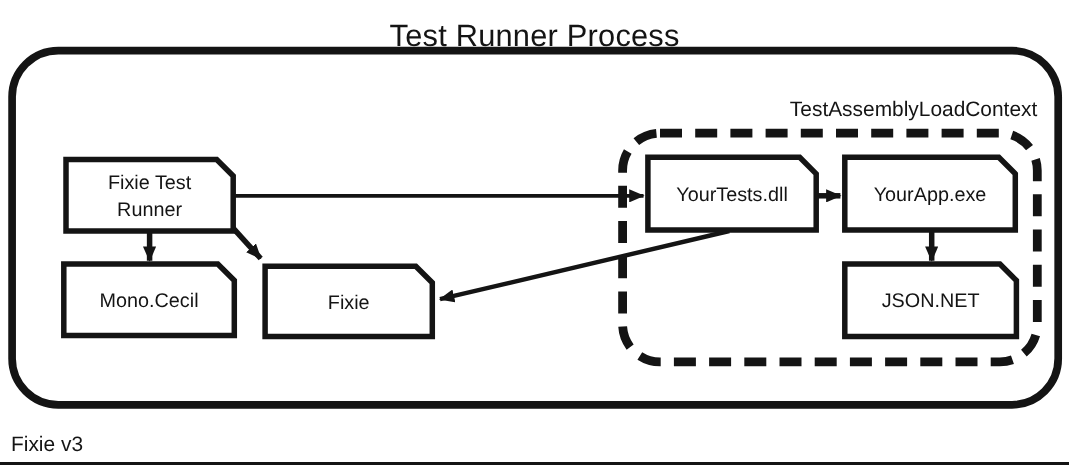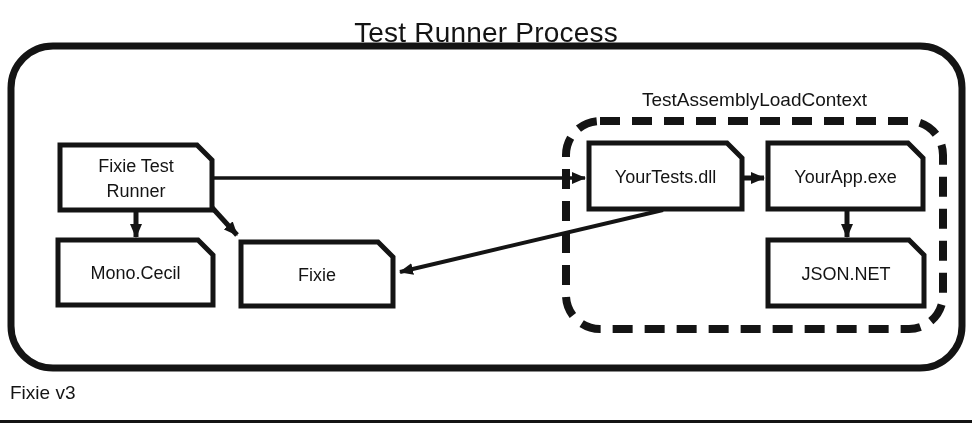--- a/index.html
+++ b/index.html
@@ -14,7 +14,7 @@
     font-size:28px;color:#141414;letter-spacing:.2px;
   }
   .context-label{
-    position:absolute;left:566px;top:89px;width:377px;text-align:center;
+    position:absolute;left:566px;top:89px;width:377px;text-align:right;
     font-size:19px;color:#141414;
   }
   .footer{

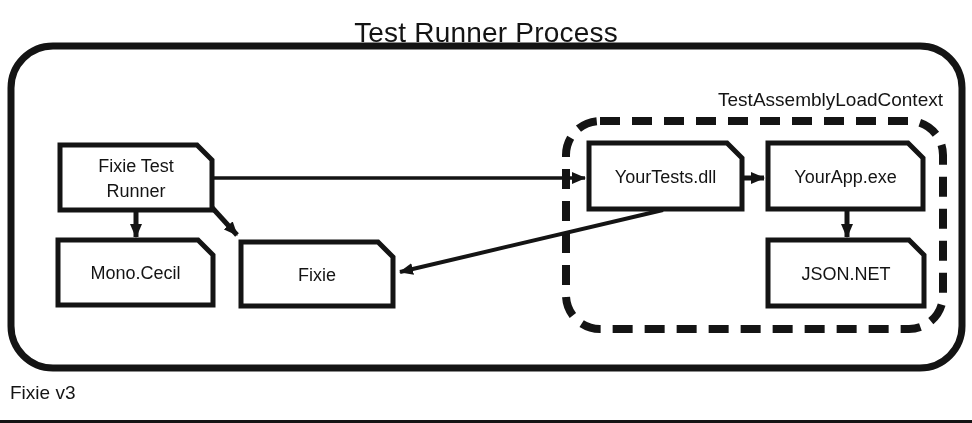--- a/index.html
+++ b/index.html
@@ -18,7 +18,7 @@
     font-size:19px;color:#141414;
   }
   .footer{
-    position:absolute;left:10px;top:382px;font-size:19px;color:#141414;text-align:center;
+    position:absolute;left:10px;top:394px;font-size:19px;color:#141414;text-align:center;
   }
   .bottom-edge{
     position:absolute;left:0;bottom:0;width:100%;height:3px;background:#141414;

